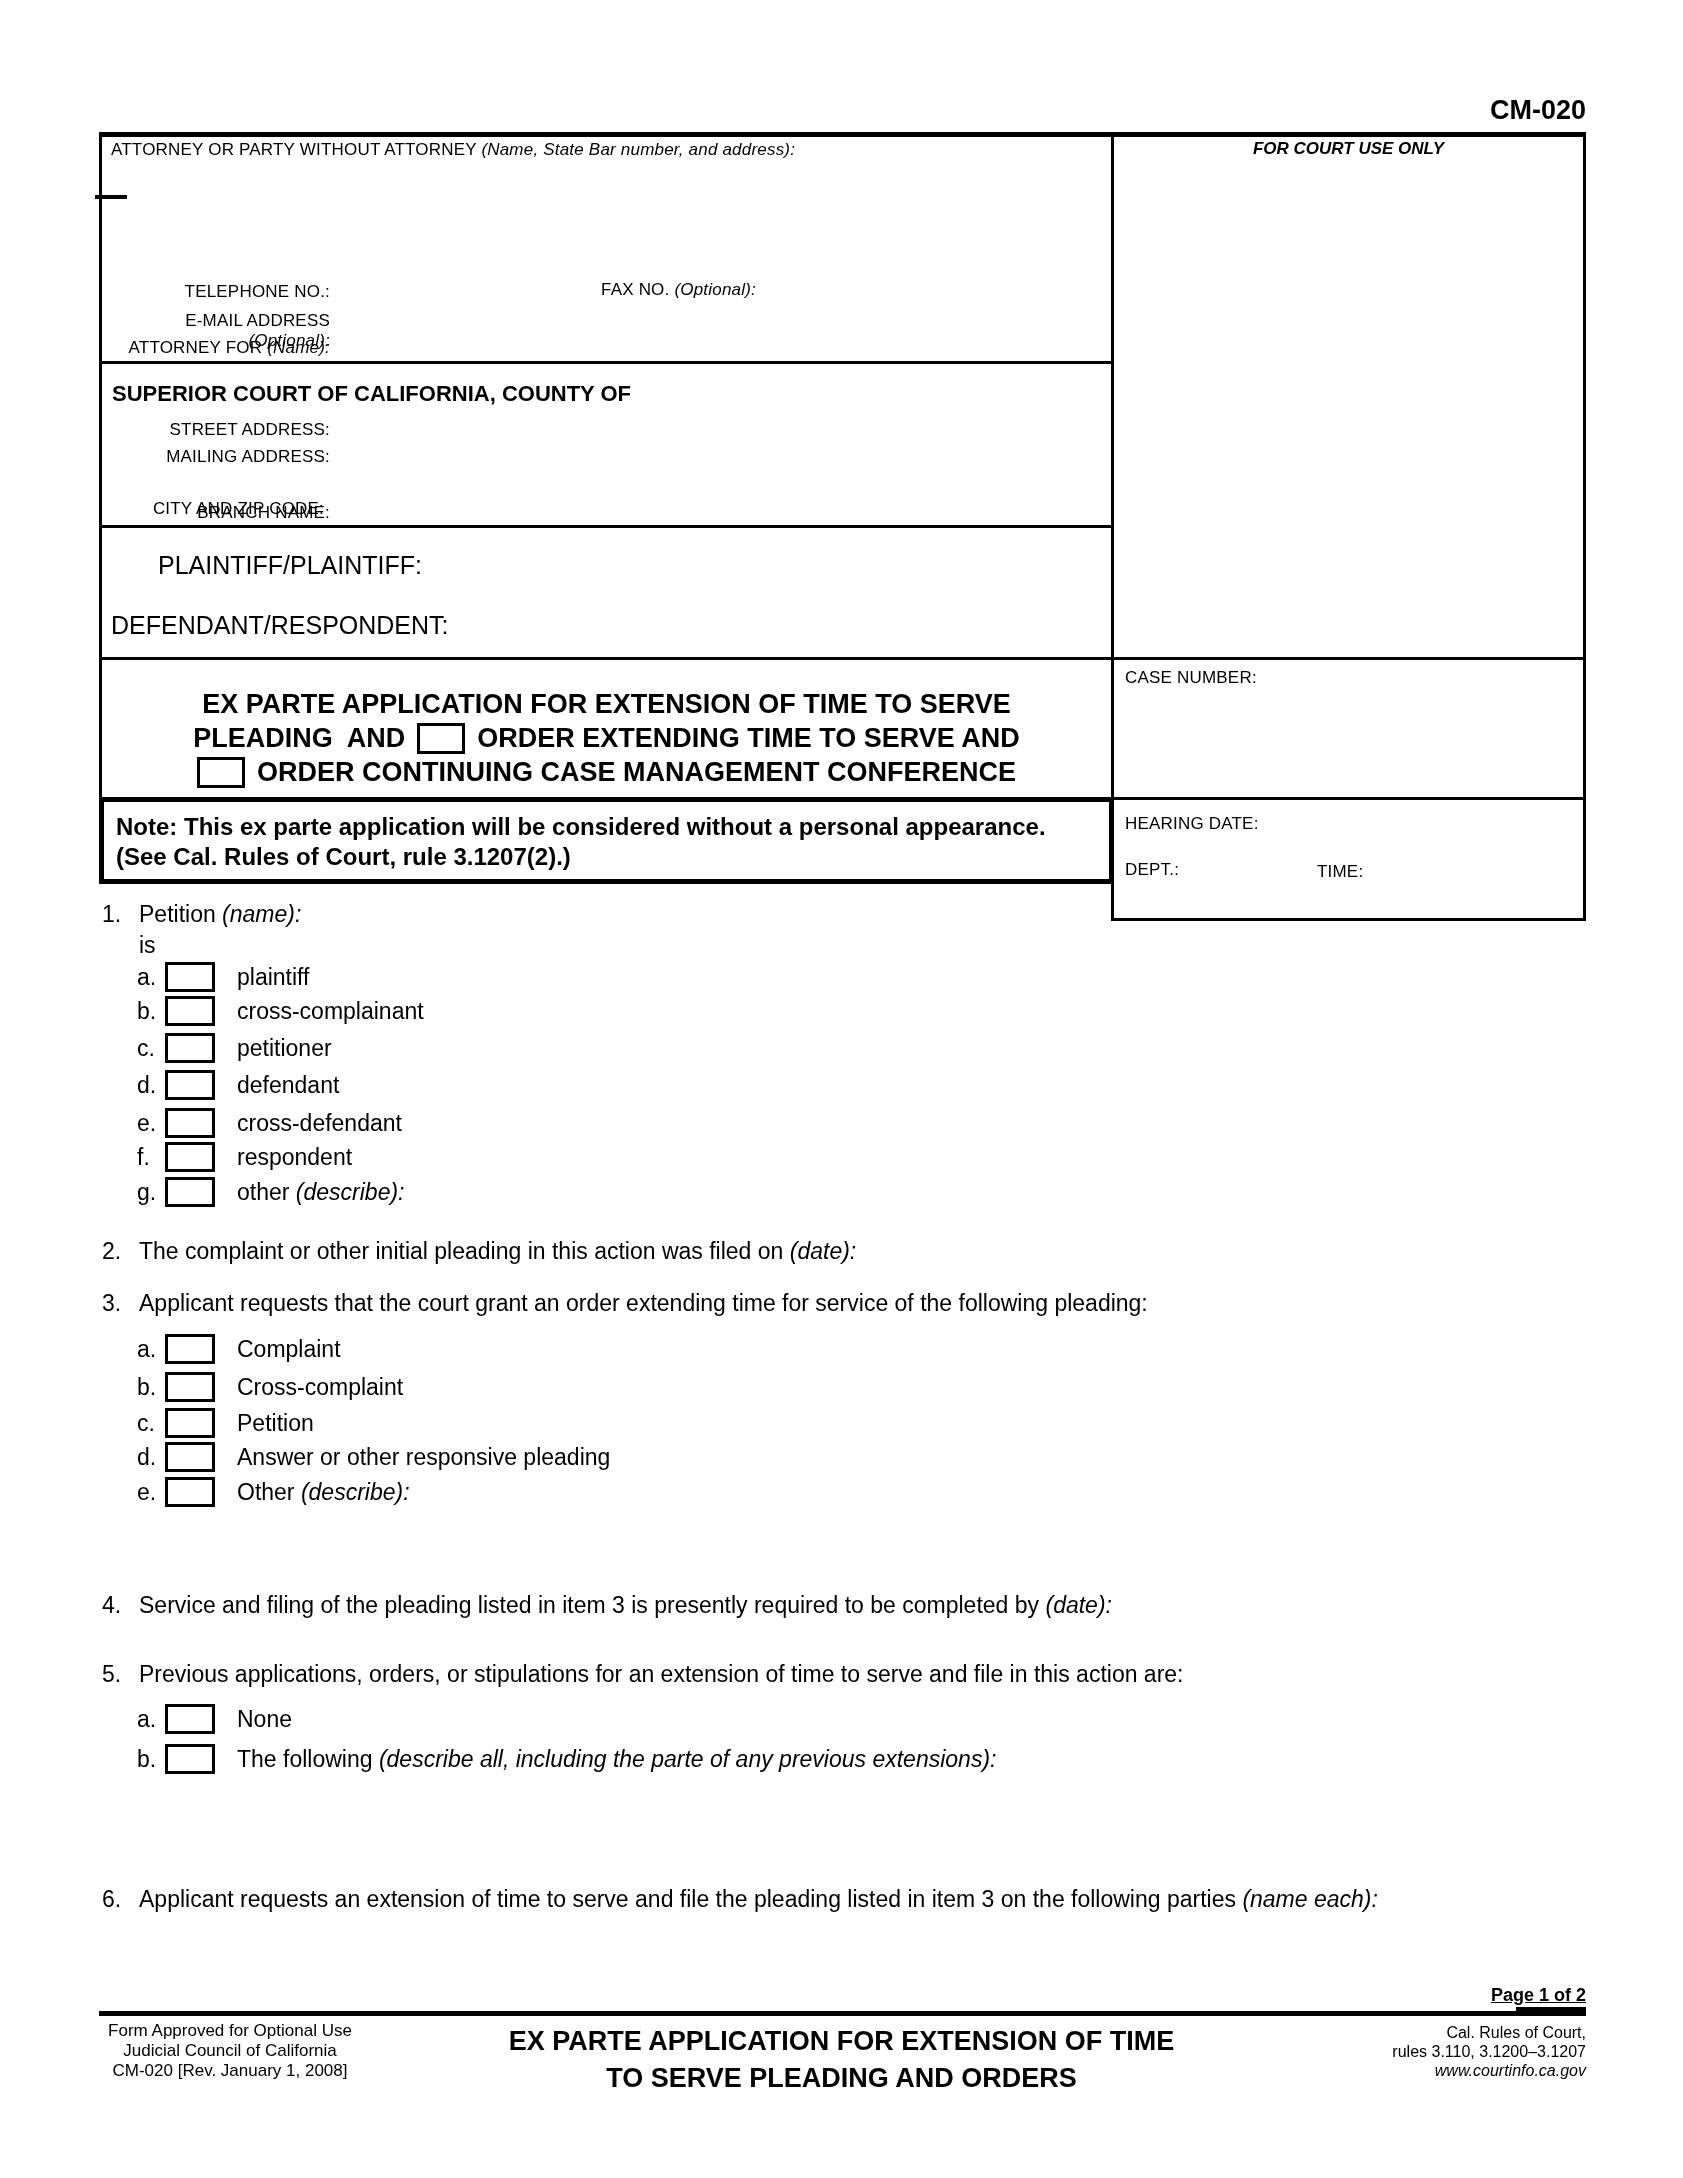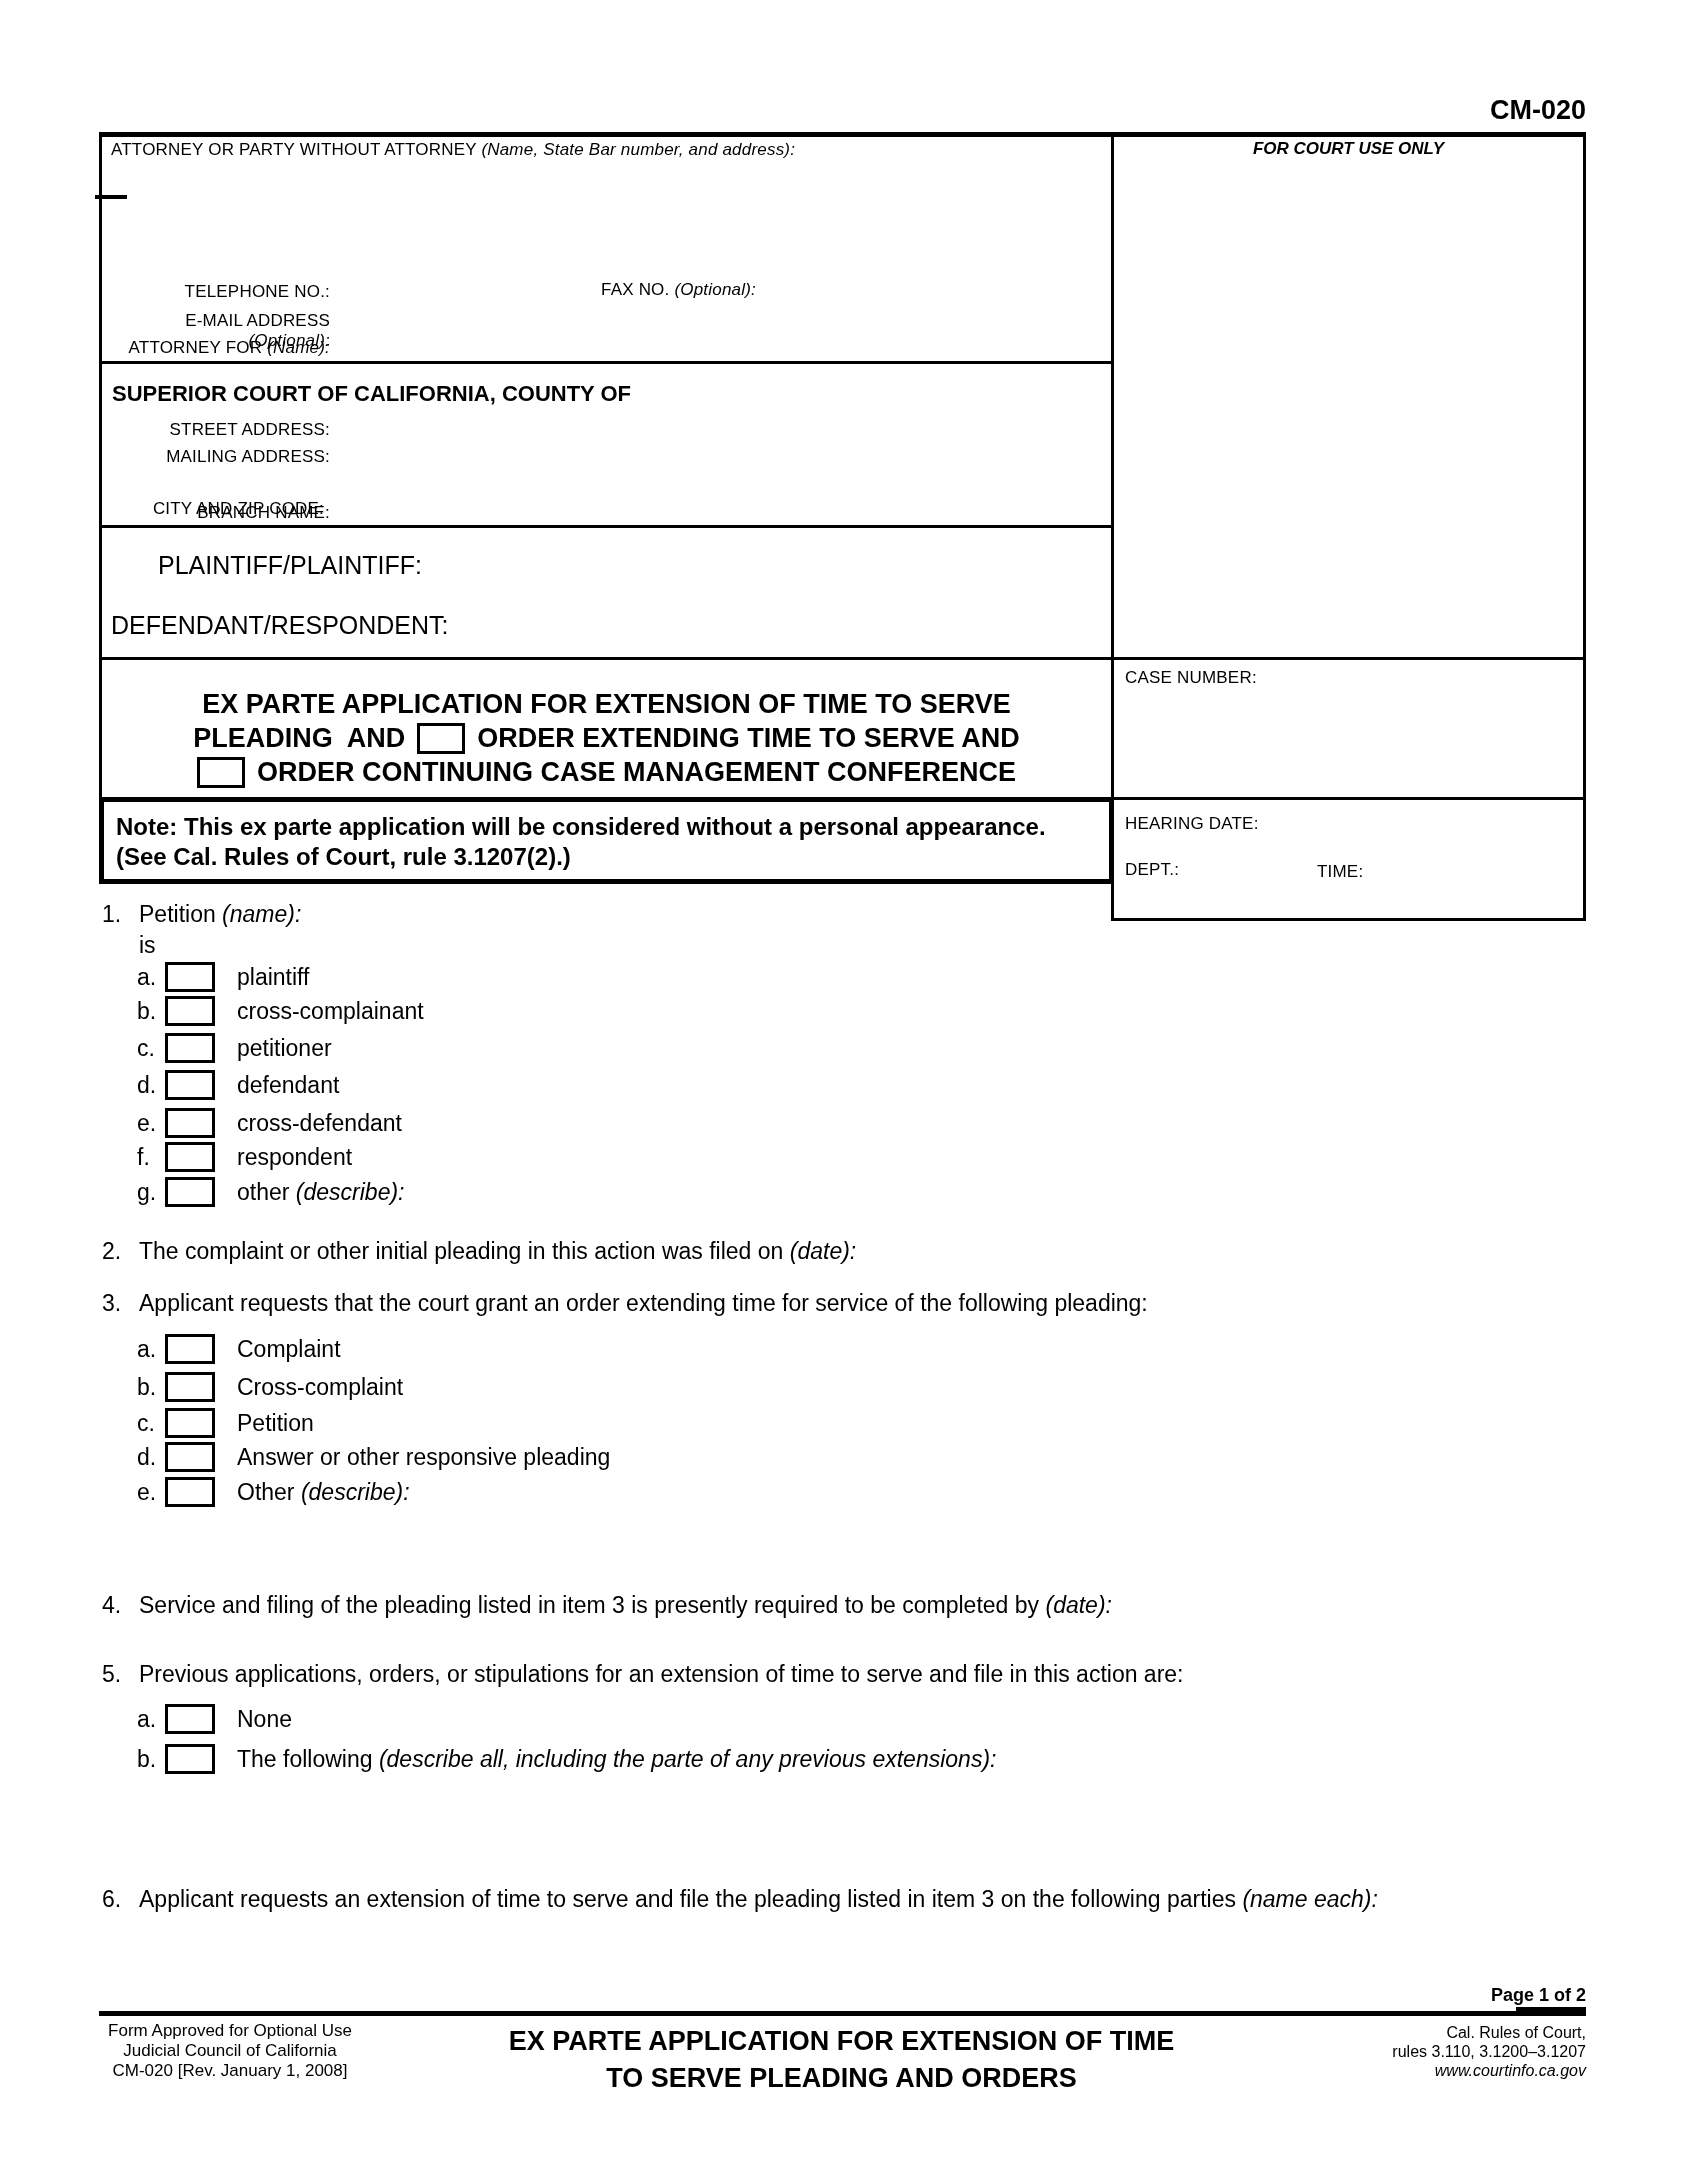--- a/index.html
+++ b/index.html
@@ -49,7 +49,7 @@
   .f-right { position:absolute; left:1277px; top:2023px; width:309px; text-align:right;
              font-size:16px; line-height:19px; }
   .pagenum { position:absolute; left:1388px; top:1985px; width:198px; text-align:right;
-             font-size:18px; font-weight:bold; }
+             font-size:18px; font-weight:bold;text-decoration:underline; }
 </style>
 </head>
 <body>

